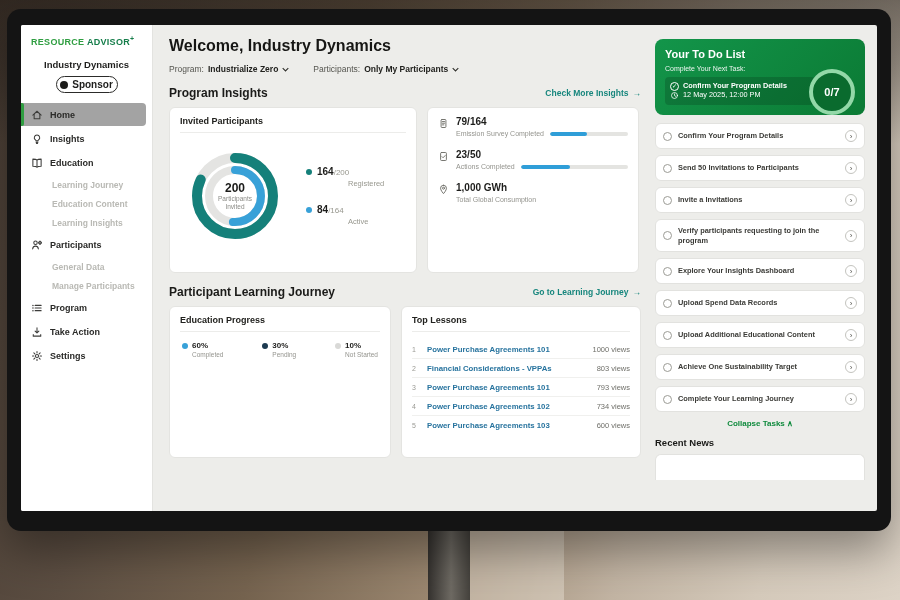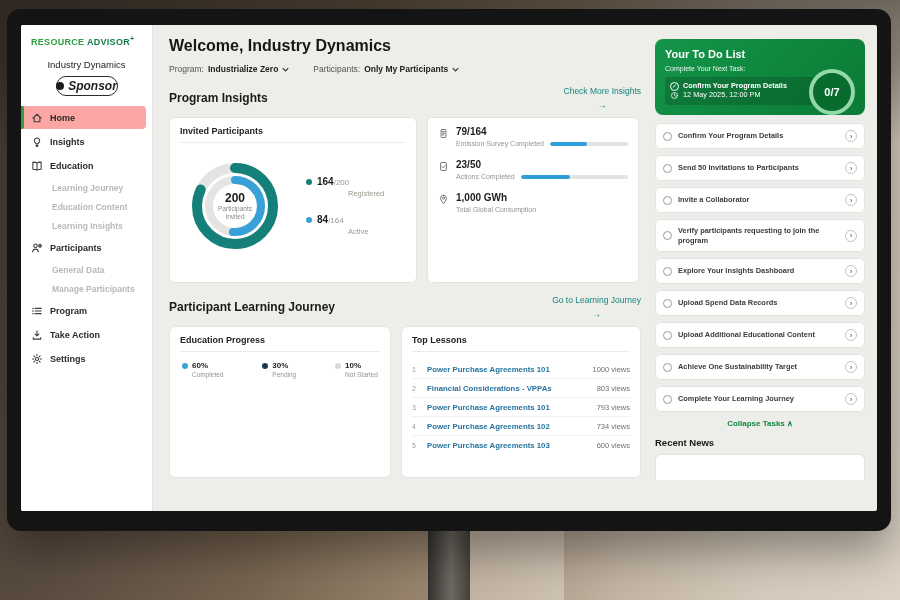--- a/index.html
+++ b/index.html
@@ -27,7 +27,7 @@
   .brand .b1 { color:#2f9e41; }
   .brand .b2 { color:#157d4a;margin-top:36px; }
   .brand .plus { color:#157d4a; font-size:7px; vertical-align:super; }
-  .org { text-align:center; font-size:9.5px; font-weight:normal; color:#1e1e1c; margin-top:12px; }
+  .org { text-align:center; font-size:9.5px; font-weight:bold; color:#1e1e1c; margin-top:12px; }
   .sponsor { display:flex; align-items:center; gap:4px; justify-content:center; width:62px;
     margin:6px auto 10px; border:1px solid #2c2c2a; border-radius:10px; padding:2px 6px;
     font-size:12px; font-weight:bold; color:#1e1e1c; cursor:pointer;font-style:italic; }

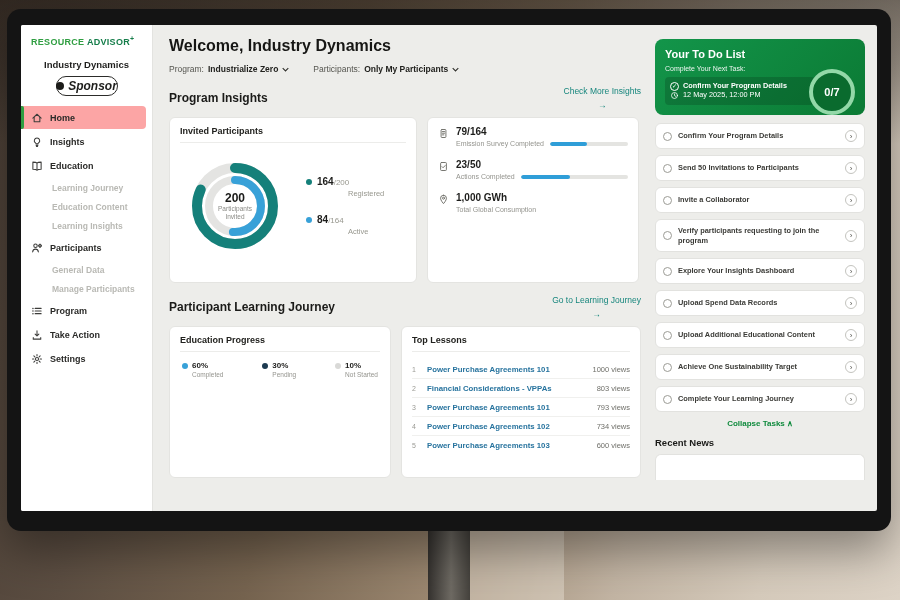--- a/index.html
+++ b/index.html
@@ -30,7 +30,7 @@
   .org { text-align:center; font-size:9.5px; font-weight:bold; color:#1e1e1c; margin-top:12px; }
   .sponsor { display:flex; align-items:center; gap:4px; justify-content:center; width:62px;
     margin:6px auto 10px; border:1px solid #2c2c2a; border-radius:10px; padding:2px 6px;
-    font-size:12px; font-weight:bold; color:#1e1e1c; cursor:pointer;font-style:italic; }
+    font-size:10px; font-weight:bold; color:#1e1e1c; cursor:pointer; }
   .sponsor-ic { width:8px; height:8px; border-radius:50%; background:#1c1c1a; flex-shrink:0; }
   .nav-item { display:flex; align-items:center; gap:7px; padding:5.5px 10px; margin:1px 6px 1px 0;
     font-size:9px; font-weight:bold; color:#2a2a28; border-radius:0 4px 4px 0; cursor:pointer; position:relative; }

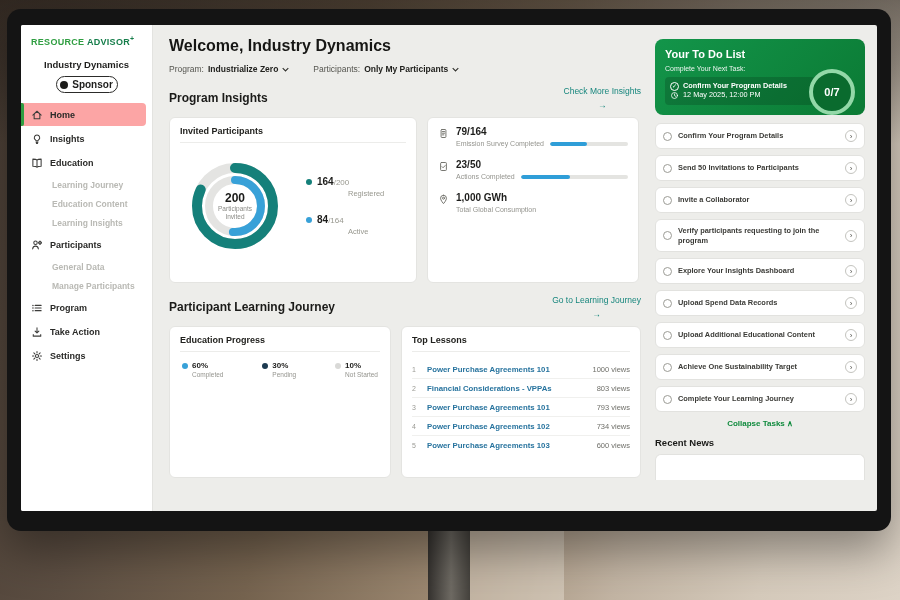--- a/index.html
+++ b/index.html
@@ -50,7 +50,7 @@
   .chev svg { width:7px; height:5px; stroke:#33332f; fill:none; stroke-width:1.6; }
   .sec-row { display:flex; justify-content:space-between; align-items:center; margin-bottom:7px; }
   .sec-title { font-size:12px; font-weight:bold; color:#1b1b19; }
-  .sec-link { font-size:8.5px; font-weight:normal; color:#17867d; cursor:pointer; display:flex; gap:4px; align-items:center;flex-direction:column; }
+  .sec-link { font-size:8.5px; font-weight:bold; color:#17867d; cursor:pointer; display:flex; gap:4px; align-items:center; }
   .cards { display:flex; gap:10px; margin-bottom:12px; }
   .card { background:#fff; border:1px solid #e4e4e1; border-radius:6px; padding:8px 10px; }
   .card-title { font-size:9px; font-weight:bold; color:#22221f; padding-bottom:6px;

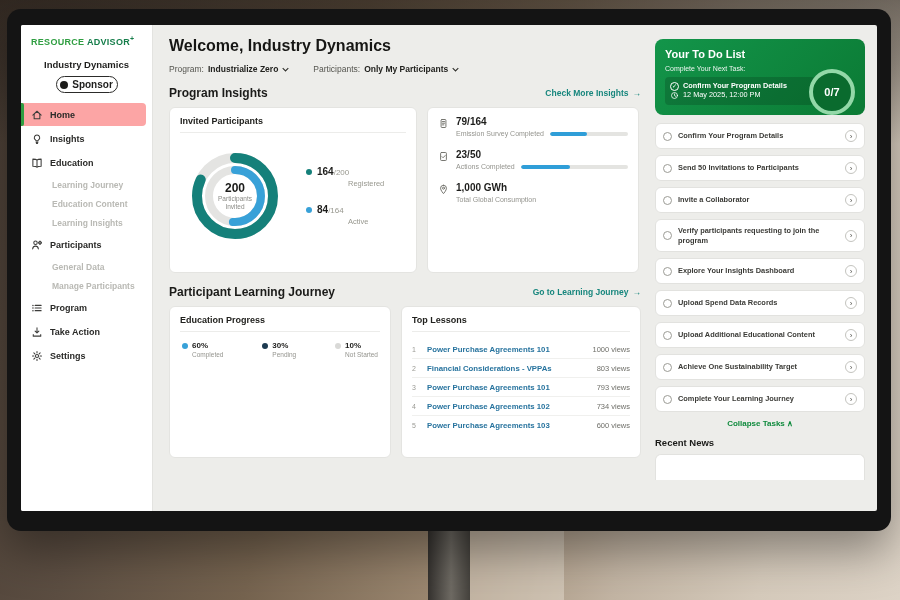--- a/index.html
+++ b/index.html
@@ -34,7 +34,7 @@
   .sponsor-ic { width:8px; height:8px; border-radius:50%; background:#1c1c1a; flex-shrink:0; }
   .nav-item { display:flex; align-items:center; gap:7px; padding:5.5px 10px; margin:1px 6px 1px 0;
     font-size:9px; font-weight:bold; color:#2a2a28; border-radius:0 4px 4px 0; cursor:pointer; position:relative; }
-  .nav-item.active { background:#fca5a5; }
+  .nav-item.active { background:#a3a3a3; }
   .nav-item.active::before { content:""; position:absolute; left:0; top:0; bottom:0; width:3px;
     background:#2f9e41; border-radius:0 2px 2px 0; }
   .nav-icon { width:12px; height:12px; color:#3c3c3a; flex-shrink:0; display:inline-flex; }

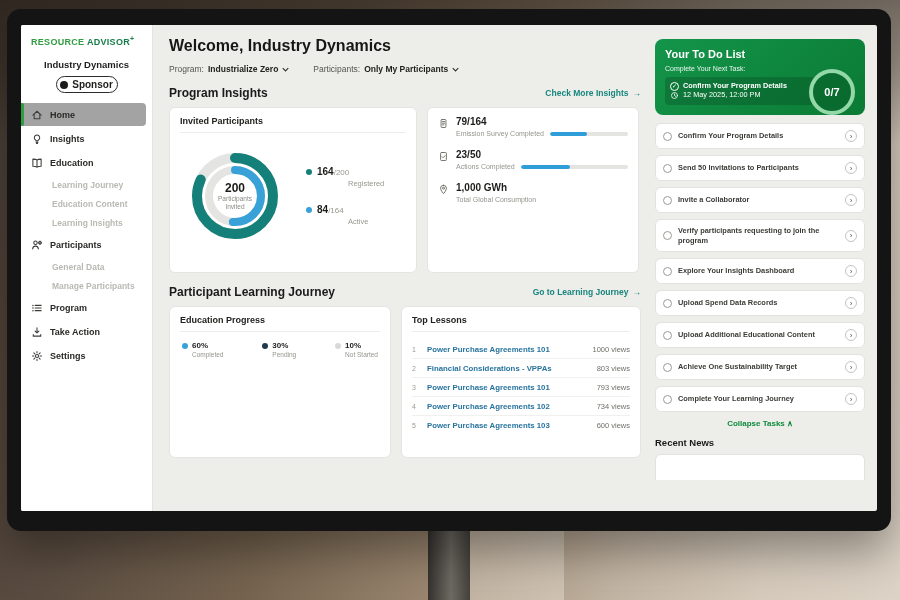--- a/index.html
+++ b/index.html
@@ -432,7 +432,7 @@
         </div>
         <div class="task">
           <span class="task-circle"></span>
-          <span class="task-label">Invite a Collaborator</span>
+          <span class="task-label">Invite a Invitations</span>
           <span class="task-chev">›</span>
         </div>
         <div class="task">

